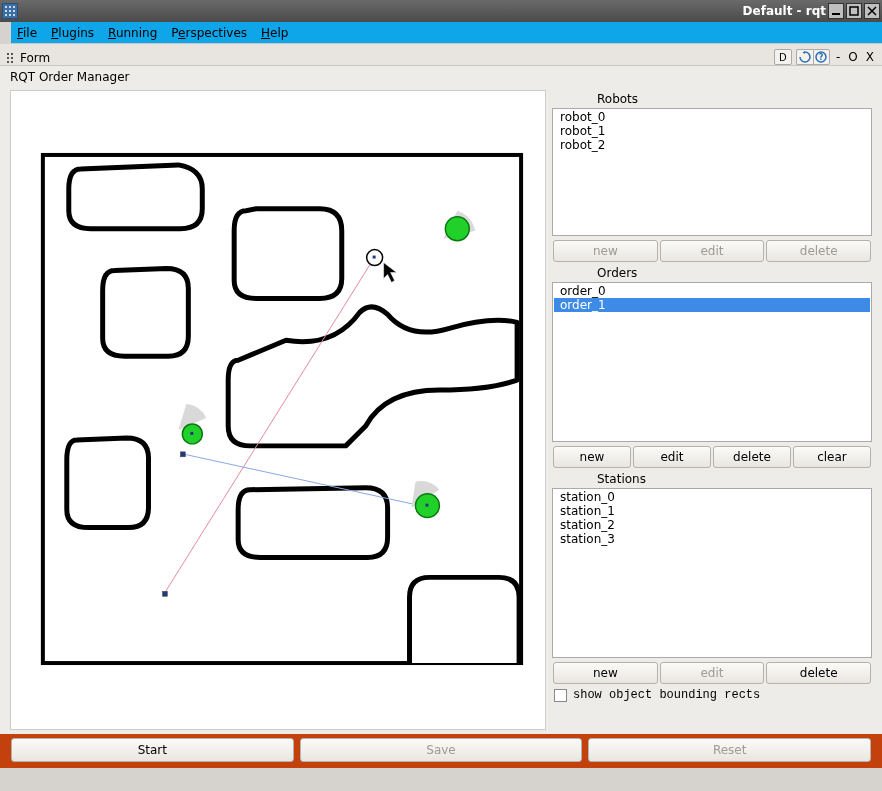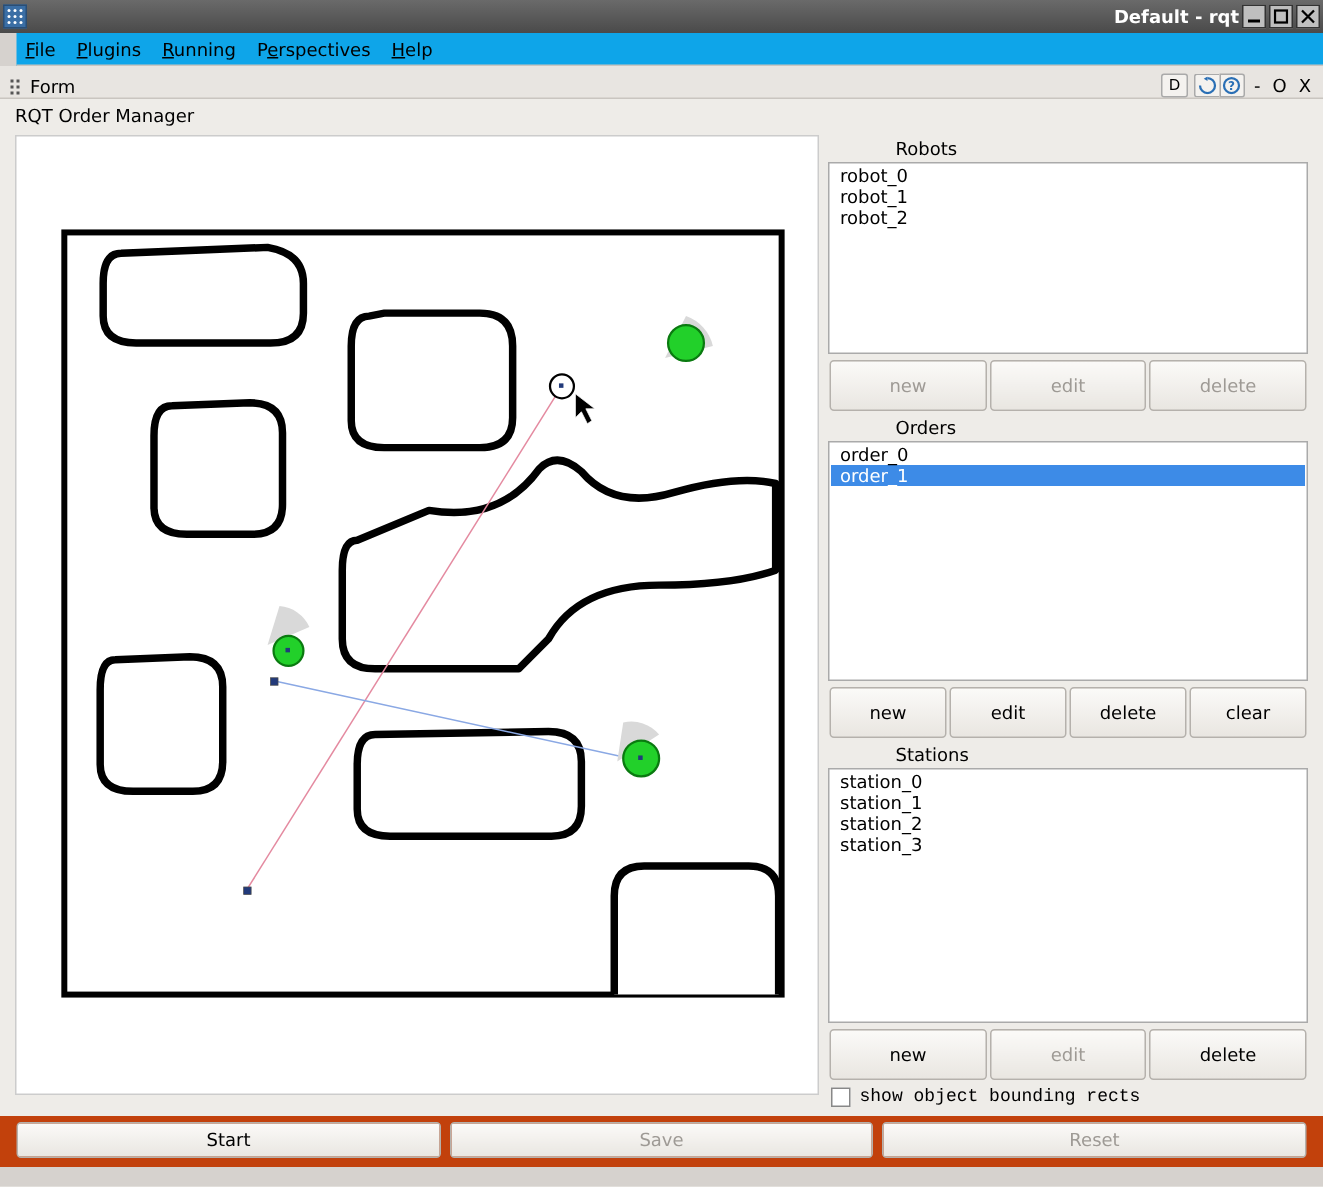--- a/index.html
+++ b/index.html
@@ -147,7 +147,7 @@
   }
   .btn {
     flex: 1;
-    height: 34px;
+    height: 22px;
     background: linear-gradient(to bottom, #fbfaf8, #e9e6e1);
     border: 1px solid #b5b1ac;
     border-radius: 3px;

